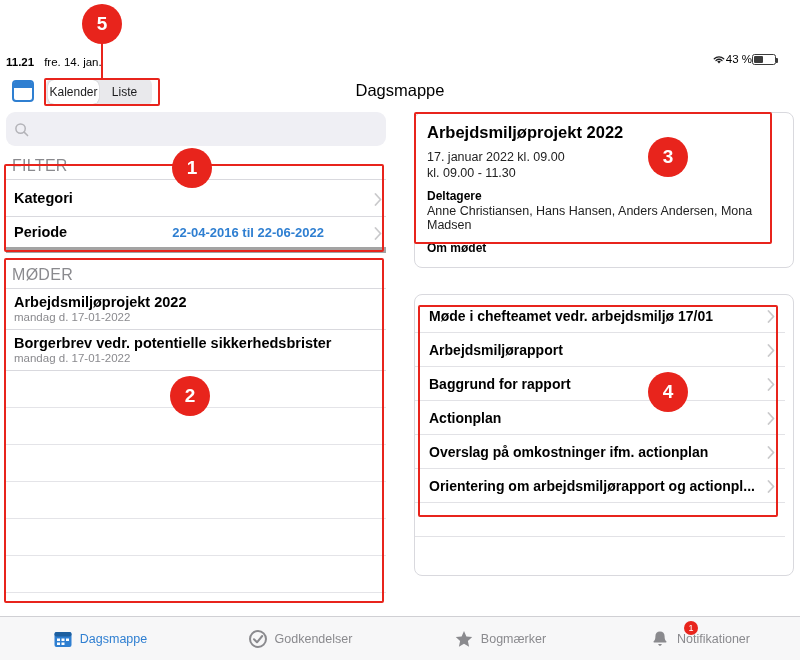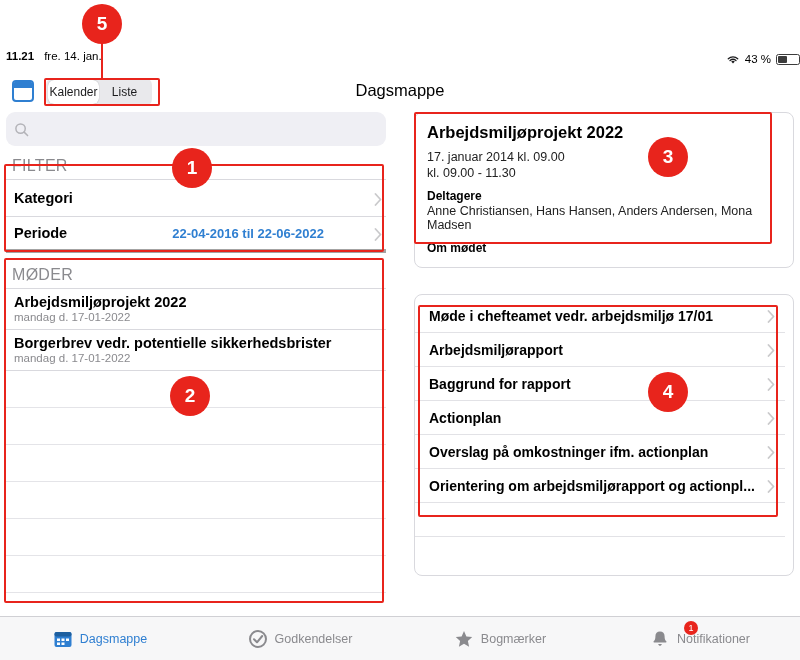--- a/index.html
+++ b/index.html
@@ -19,7 +19,7 @@
   
   .statusbar {
     position: absolute; top: 50px; left: 0; width: 800px; height: 18px;
-    display: flex; align-items: flex-start;
+    display: flex; align-items: flex-end;
     font-size: 11.5px; color: #000;
   }
   .status-left { display: flex; align-items: center; gap: 10px; padding-left: 6px; }

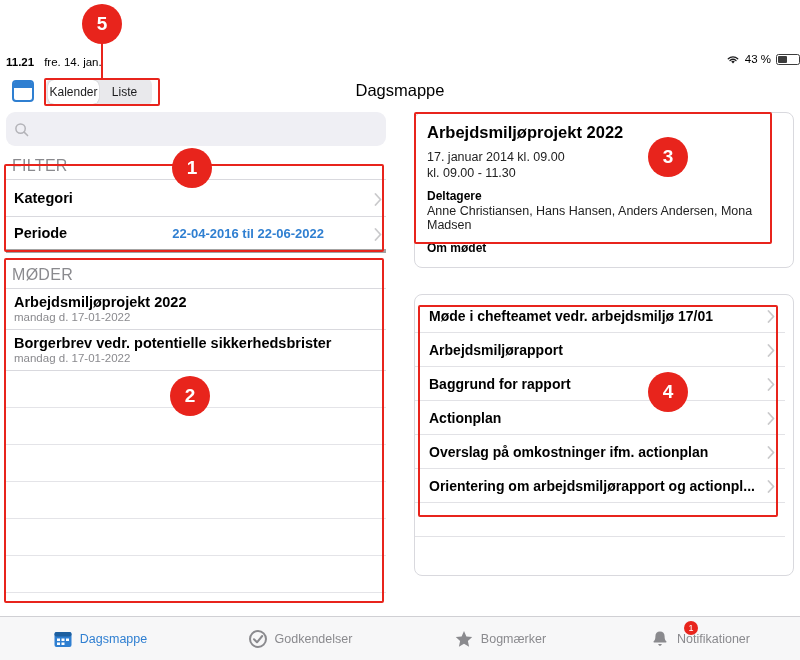--- a/index.html
+++ b/index.html
@@ -26,8 +26,8 @@
   .status-time { font-weight: 600; }
   .status-date { font-weight: 400; }
   .status-right {
-    position: absolute; right: 0; top: 0; height: 18px;
-    display: flex; align-items: center; gap: 5px; font-size: 11.5px;
+    position: absolute; right: 24px; top: 0; height: 18px;
+    display: flex; align-items: center; font-size: 11.5px;
   }
   .wifi-icon { display: inline-block; width: 14px; height: 11px; }
   .batt {

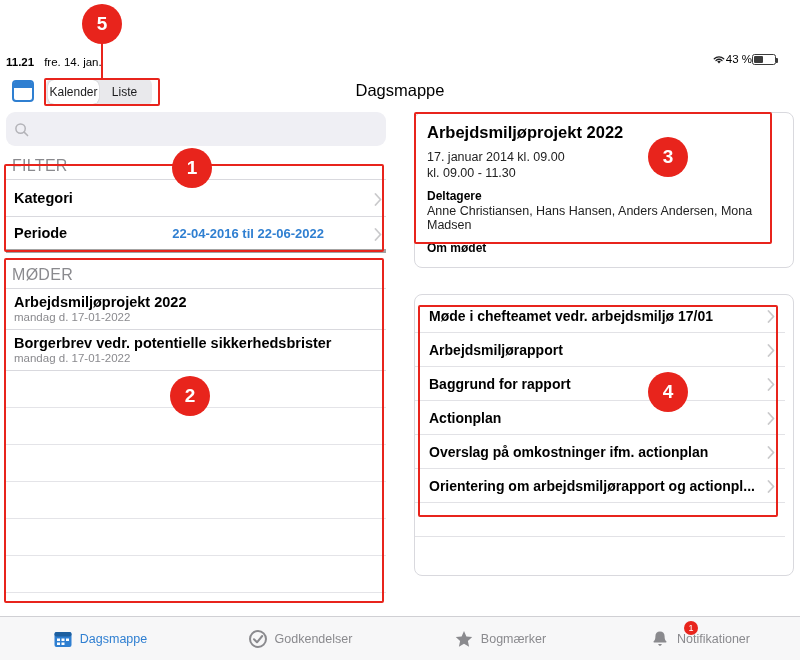--- a/index.html
+++ b/index.html
@@ -276,7 +276,7 @@
 
     <div class="card">
       <div class="card-title">Arbejdsmiljøprojekt 2022</div>
-      <div class="card-line">17. januar 2014 kl. 09.00</div>
+      <div class="card-line">17. januar 2022 kl. 09.00</div>
       <div class="card-line">kl. 09.00 - 11.30</div>
       <div class="card-sub-head">Deltagere</div>
       <div class="card-people">Anne Christiansen, Hans Hansen, Anders Andersen, Mona Madsen</div>

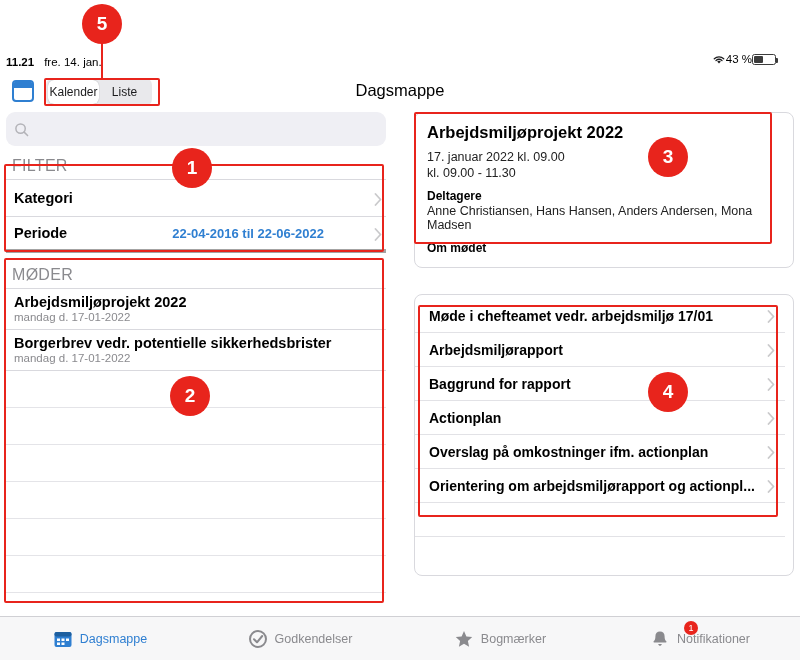--- a/index.html
+++ b/index.html
@@ -98,7 +98,7 @@
     padding: 0 4px 0 8px;
     gap: 44px;
   }
-  .row:last-child { border-bottom: 4px solid #a3a3a3; }
+  .row:last-child { border-bottom: 6px solid #a3a3a3; }
   .row-label { font-size: 14.5px; font-weight: bold; color: #000; flex: 1; }
   .row-value { font-size: 13px; color: #2f7fd1; font-weight: 600; margin-right: 6px; }
   .chev {

